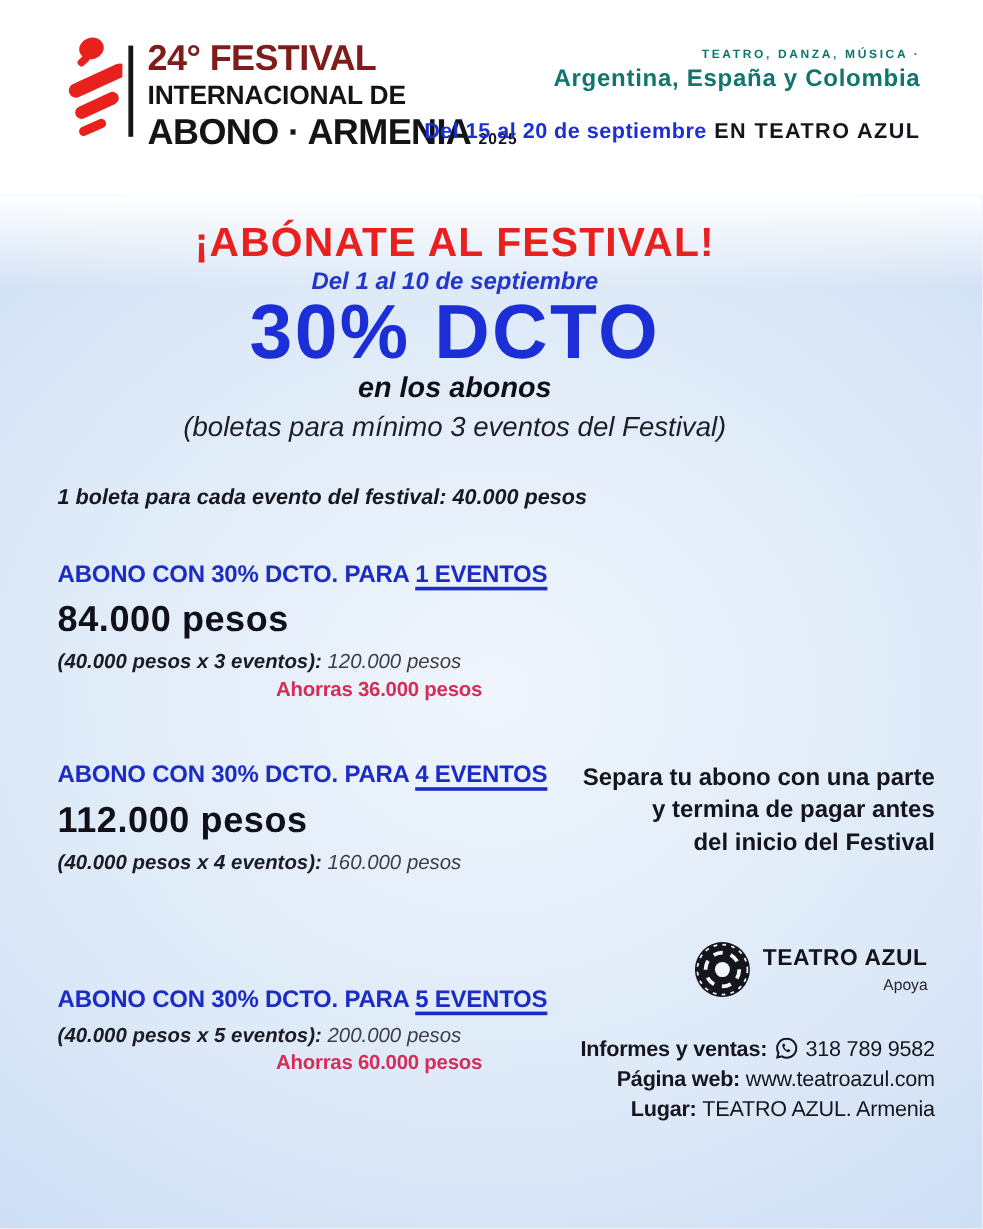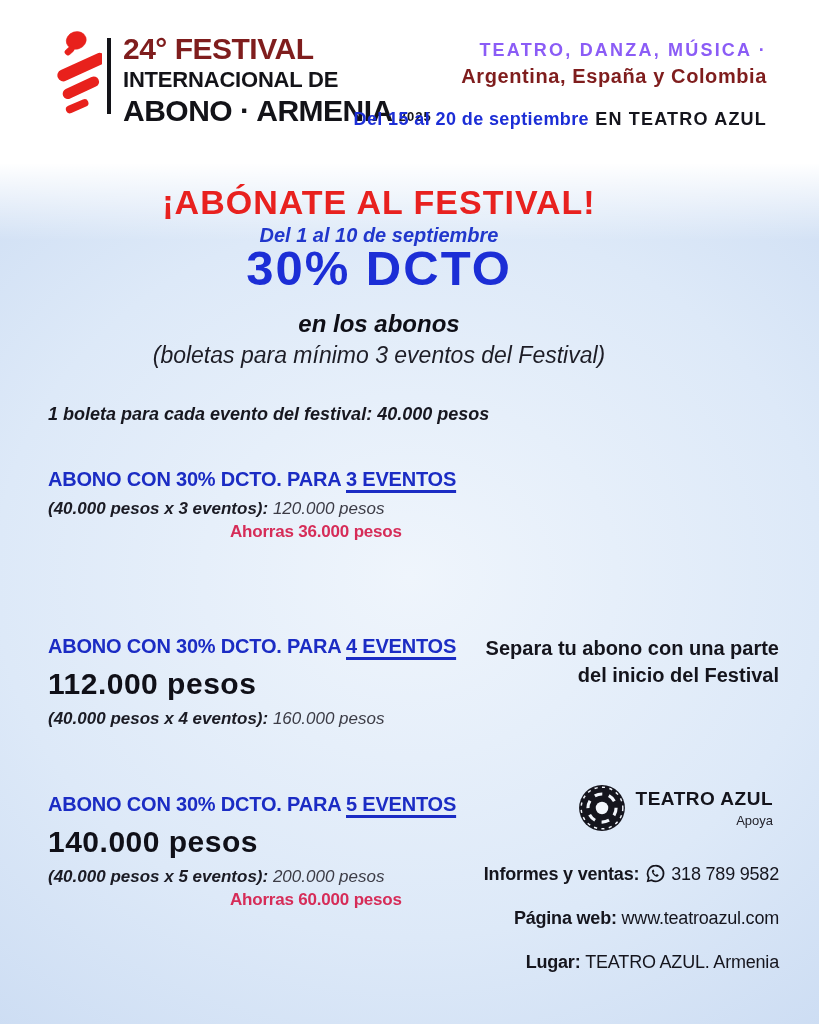--- a/index.html
+++ b/index.html
@@ -23,7 +23,7 @@
   .title-l3{font-size:30px;font-weight:800;letter-spacing:-.5px;color:#131318;margin-top:5px;}
   .title-year{font-size:13px;font-weight:700;letter-spacing:1px;margin-left:6px;}
   .header-right{position:absolute;right:52px;top:40px;text-align:right;}
-  .genres{font-size:18px;font-weight:700;letter-spacing:2.2px;color:#8b5cf6;}
+  .genres{font-size:10px;font-weight:700;letter-spacing:2.2px;color:#0f766e;}
   .countries{font-size:20px;font-weight:700;letter-spacing:.6px;color:#7f1d1d;margin-top:4px;}
   .header-dates{margin-top:21px;font-size:18px;white-space:nowrap;}
   .dates-blue{color:var(--accent-blue);font-weight:700;letter-spacing:.4px;}

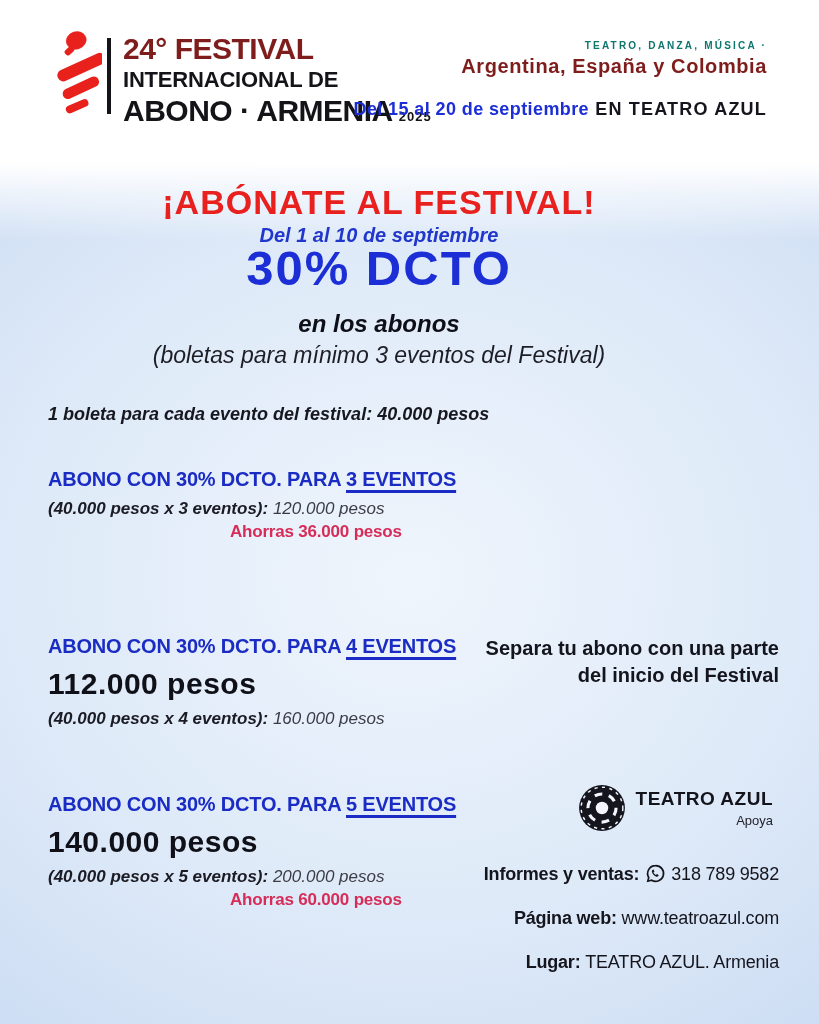--- a/index.html
+++ b/index.html
@@ -24,7 +24,7 @@
   .title-year{font-size:13px;font-weight:700;letter-spacing:1px;margin-left:6px;}
   .header-right{position:absolute;right:52px;top:40px;text-align:right;}
   .genres{font-size:10px;font-weight:700;letter-spacing:2.2px;color:#0f766e;}
-  .countries{font-size:20px;font-weight:700;letter-spacing:.6px;color:#7f1d1d;margin-top:4px;}
+  .countries{font-size:20px;font-weight:700;letter-spacing:.6px;color:#0f766e;margin-top:4px;}
   .header-dates{margin-top:21px;font-size:18px;white-space:nowrap;}
   .dates-blue{color:var(--accent-blue);font-weight:700;letter-spacing:.4px;}
   .dates-dark{color:#15151d;font-weight:800;letter-spacing:1.2px;}

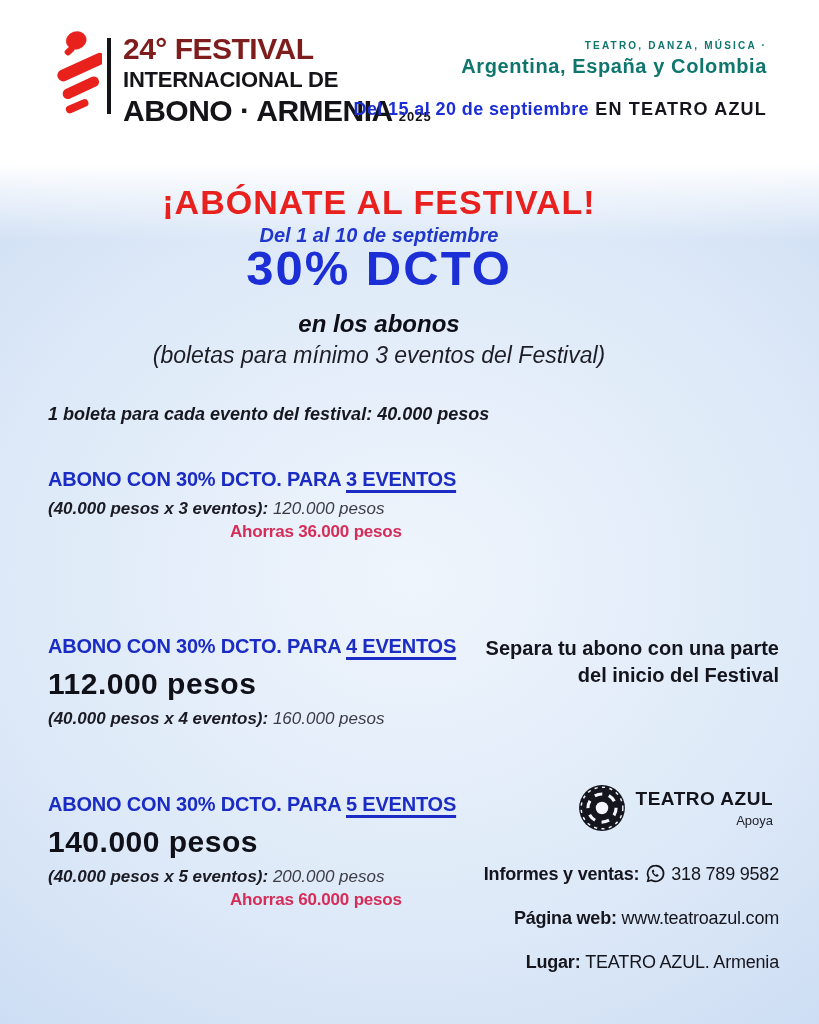--- a/index.html
+++ b/index.html
@@ -38,7 +38,7 @@
   .centered{position:absolute;left:0;width:758px;text-align:center;}
   .headline{top:20px;font-size:34px;font-weight:800;letter-spacing:1px;color:var(--accent-red);}
   .promo-dates{top:61px;font-size:20px;font-weight:700;font-style:italic;color:#2137cc;}
-  .discount{top:81px;font-size:49px;line-height:1;font-weight:900;letter-spacing:2px;color:var(--accent-blue);}
+  .discount{top:81px;font-size:64px;line-height:1;font-weight:900;letter-spacing:2px;color:var(--accent-blue);}
   .subject{top:147px;font-size:24px;font-weight:800;font-style:italic;color:#0e0e16;}
   .condition{top:179px;font-size:23px;font-style:italic;color:#1d1d26;}
 

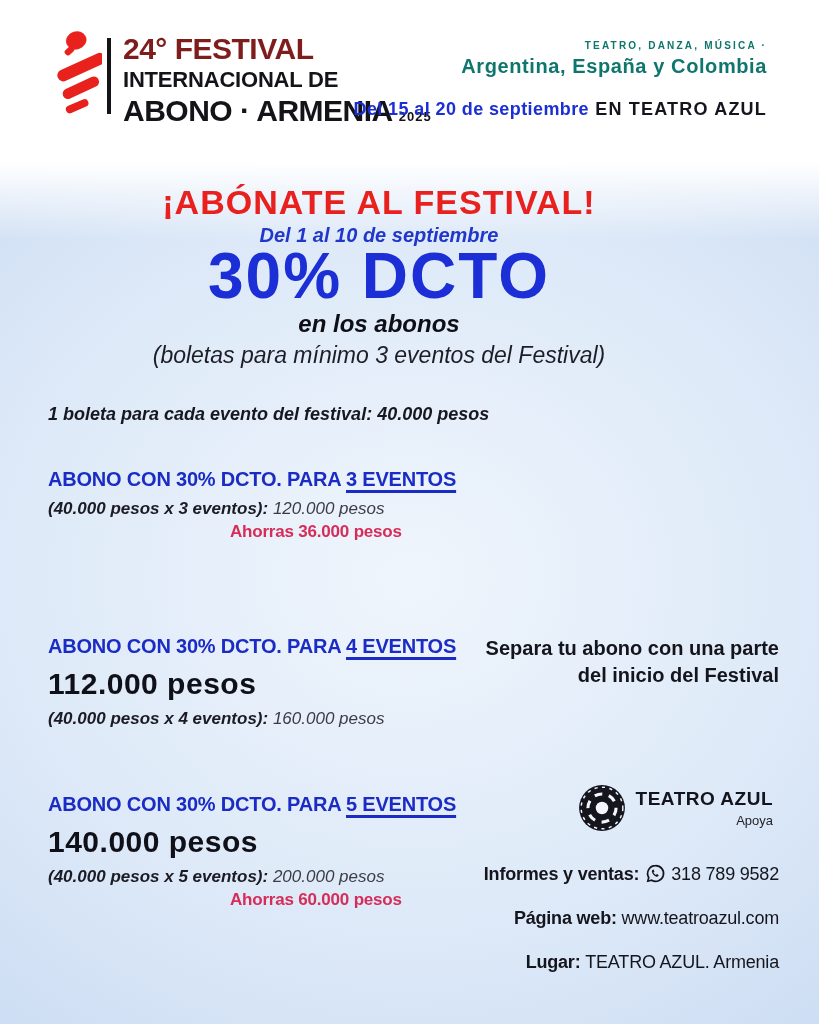--- a/index.html
+++ b/index.html
@@ -124,7 +124,7 @@
 
     <div class="plan plan-1">
       <div class="plan-title">
-        <span>ABONO CON 30% DCTO. PARA </span><span class="plan-events">3 EVENTOS</span>
+        <span>ABONO CON 30% DCTO. PARA </span><span class="plan-events">1 EVENTOS</span>
       </div>
       <div class="plan-calc">
         <span class="calc-bold">(40.000 pesos x 3 eventos): </span><span class="calc-value">120.000 pesos</span>

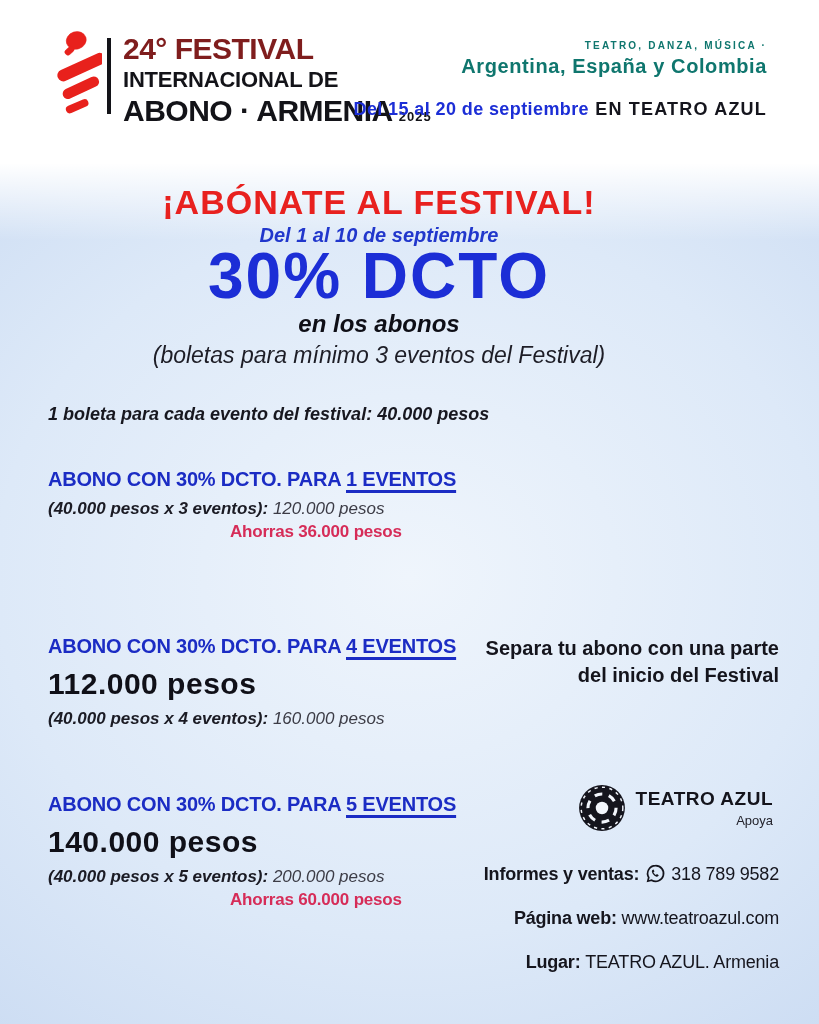--- a/index.html
+++ b/index.html
@@ -126,6 +126,7 @@
       <div class="plan-title">
         <span>ABONO CON 30% DCTO. PARA </span><span class="plan-events">1 EVENTOS</span>
       </div>
+      <div class="plan-price">84.000 pesos</div>
       <div class="plan-calc">
         <span class="calc-bold">(40.000 pesos x 3 eventos): </span><span class="calc-value">120.000 pesos</span>
       </div>

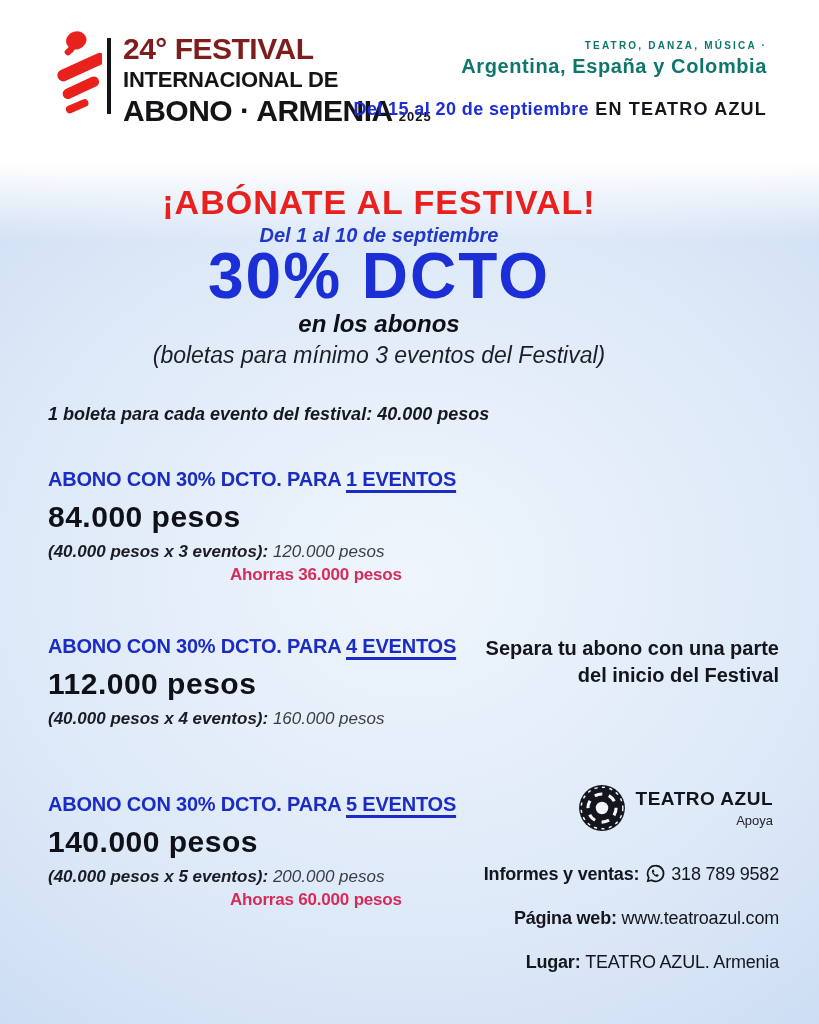--- a/index.html
+++ b/index.html
@@ -156,6 +156,7 @@
 
     <div class="note">
       <div>Separa tu abono con una parte</div>
+      <div>y termina de pagar antes</div>
       <div>del inicio del Festival</div>
     </div>
 

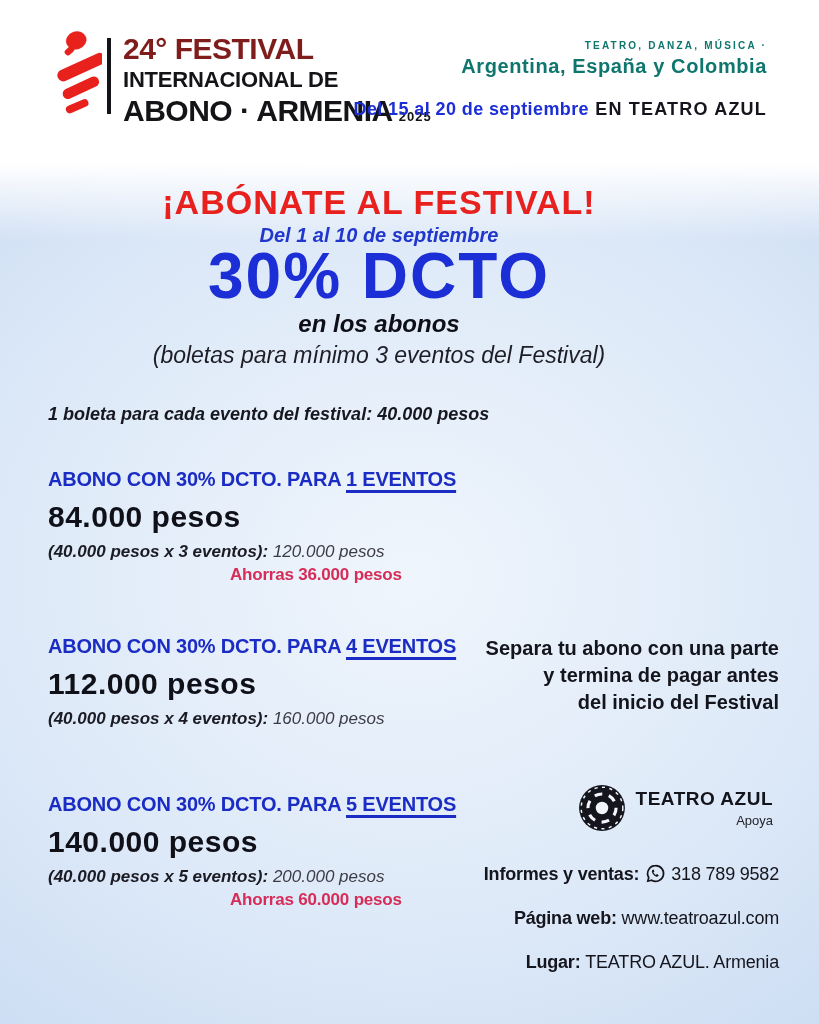--- a/index.html
+++ b/index.html
@@ -51,7 +51,7 @@
   .plan{position:absolute;left:48px;width:420px;}
   .plan-1{top:305px;}
   .plan-2{top:472px;}
-  .plan-3{top:630px;}
+  .plan-3{top:659px;}
   .plan-title{font-size:20px;font-weight:800;letter-spacing:-.2px;color:#1b2cc4;white-space:nowrap;}
   .plan-events{text-decoration:underline;text-decoration-thickness:2.5px;text-underline-offset:4px;}
   .plan-price{font-size:30px;font-weight:800;letter-spacing:.5px;color:#101018;margin-top:9px;}

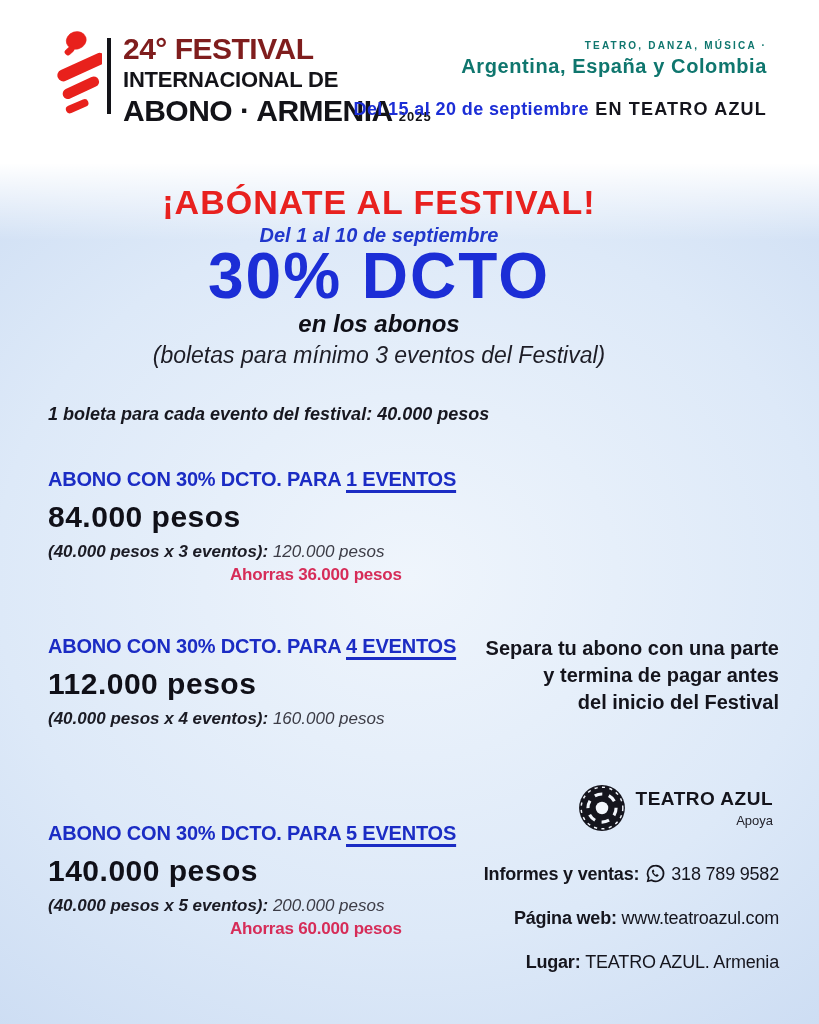--- a/index.html
+++ b/index.html
@@ -147,7 +147,6 @@
       <div class="plan-title">
         <span>ABONO CON 30% DCTO. PARA </span><span class="plan-events">5 EVENTOS</span>
       </div>
-      <div class="plan-price">140.000 pesos</div>
       <div class="plan-calc">
         <span class="calc-bold">(40.000 pesos x 5 eventos): </span><span class="calc-value">200.000 pesos</span>
       </div>

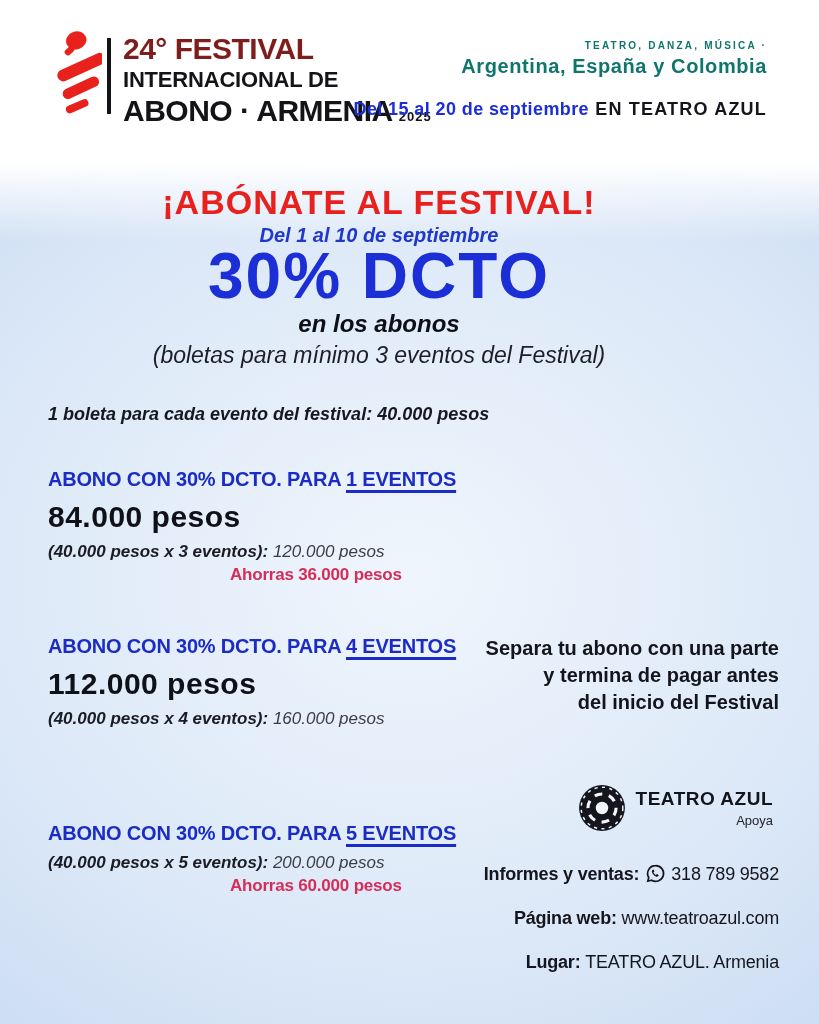--- a/index.html
+++ b/index.html
@@ -68,7 +68,7 @@
   .sponsor-role{font-size:13px;color:#23232c;margin-top:3px;}
 
   .contacts{position:absolute;right:40px;top:700px;text-align:right;font-size:18px;color:#15151d;letter-spacing:-.2px;}
-  .contact-line{margin-top:23px;white-space:nowrap;}
+  .contact-line{margin-top:4px;white-space:nowrap;}
   .contact-line:first-child{margin-top:0;}
   .c-label{font-weight:700;}
   .c-value{font-weight:400;}

